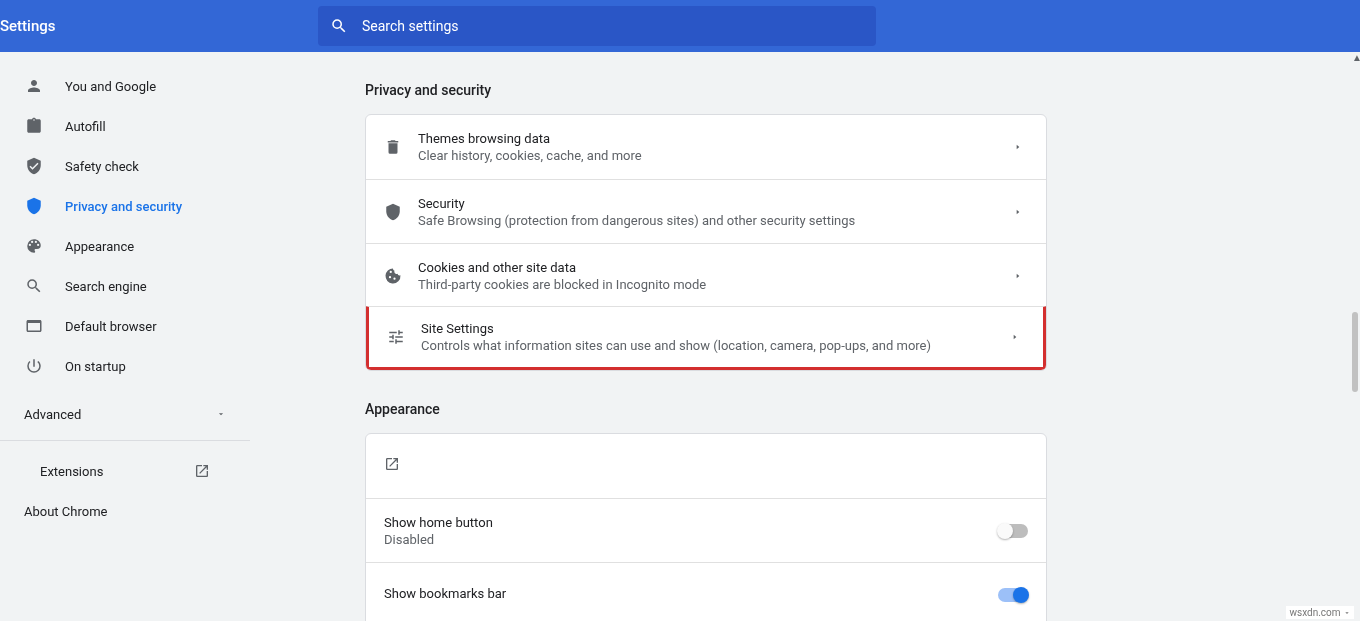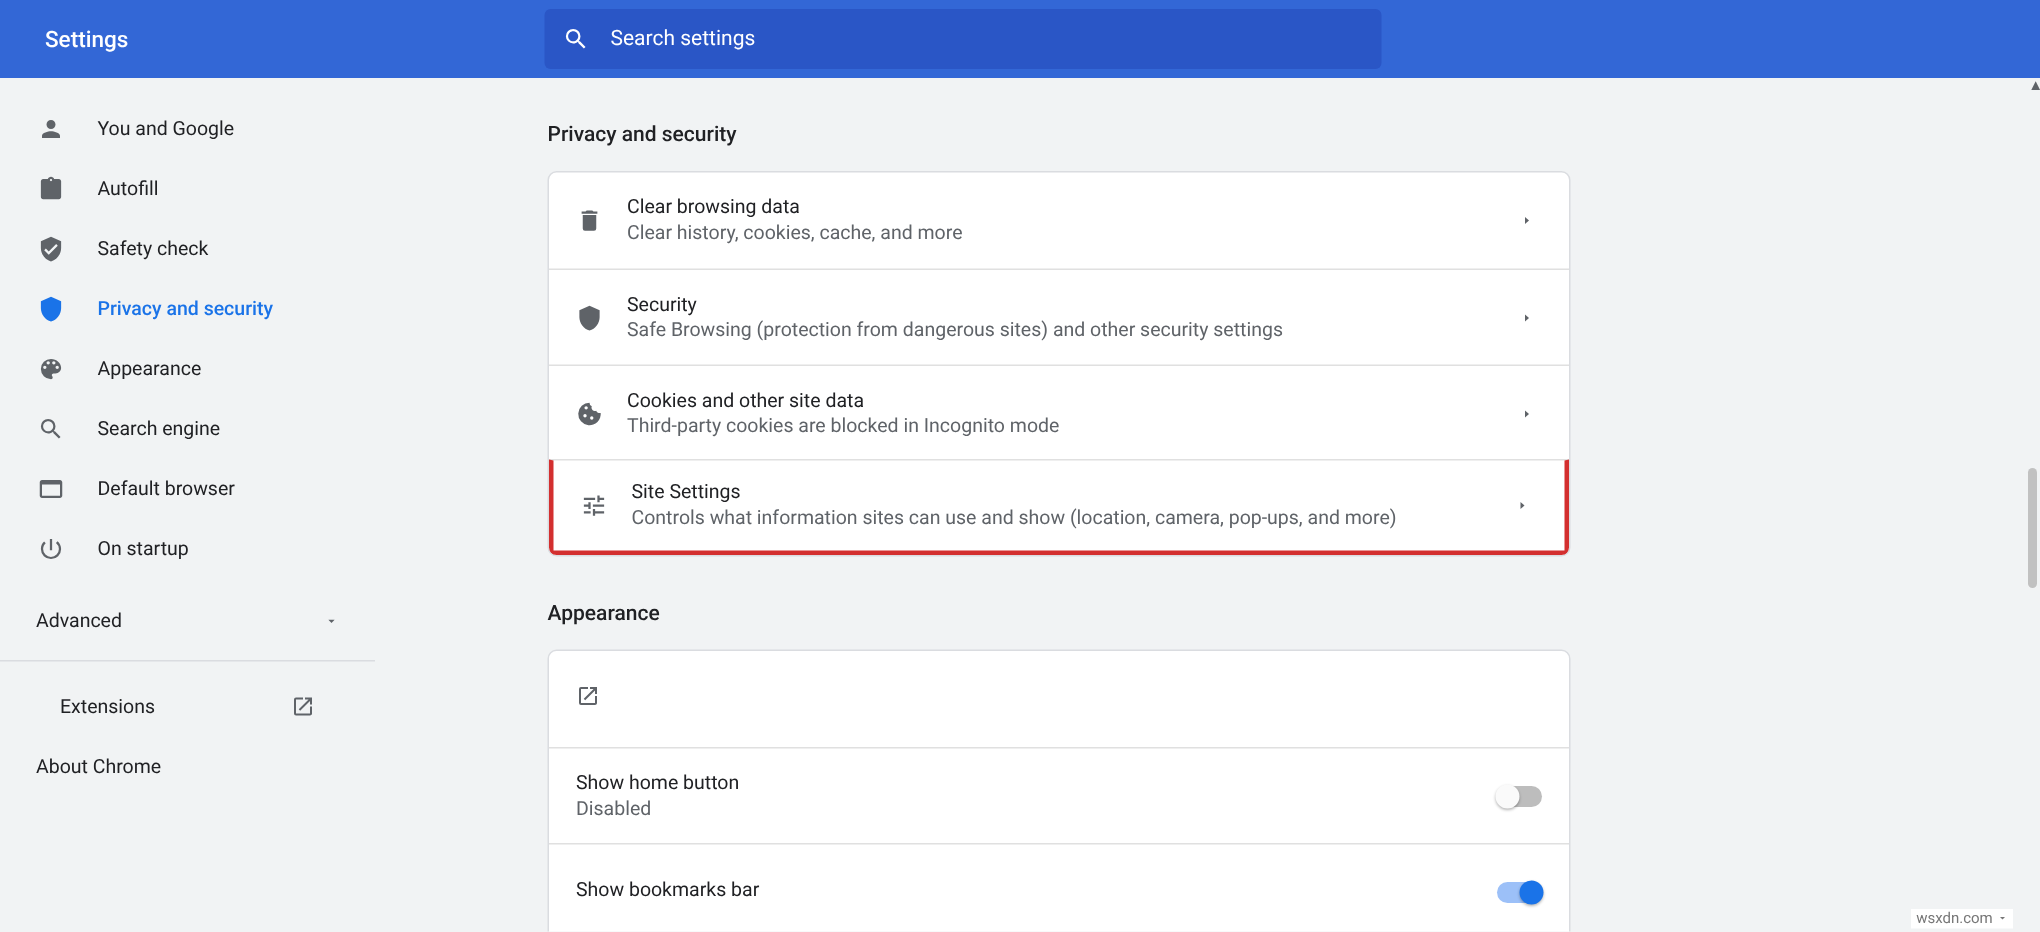--- a/index.html
+++ b/index.html
@@ -7,7 +7,7 @@
 
   
   .header { background: #3367d6; height: 52px; display: flex; align-items: center; }
-  .header-title { color: #fff; font-size: 15px; font-weight: 500; padding-left: 30px; width: 363px; }
+  .header-title { color: #fff; font-size: 15px; font-weight: 500; width: 318px; }
   .search-wrap { background: #2A56C6; height: 40px; width: 558px; border-radius: 4px; display: flex; align-items: center; padding: 0 12px; }
   .search-wrap svg { fill: #fff; width: 18px; height: 18px; flex-shrink: 0; }
   .search-input { background: transparent; border: none; color: #fff; font-size: 14px; margin-left: 14px; outline: none; width: 100%; }

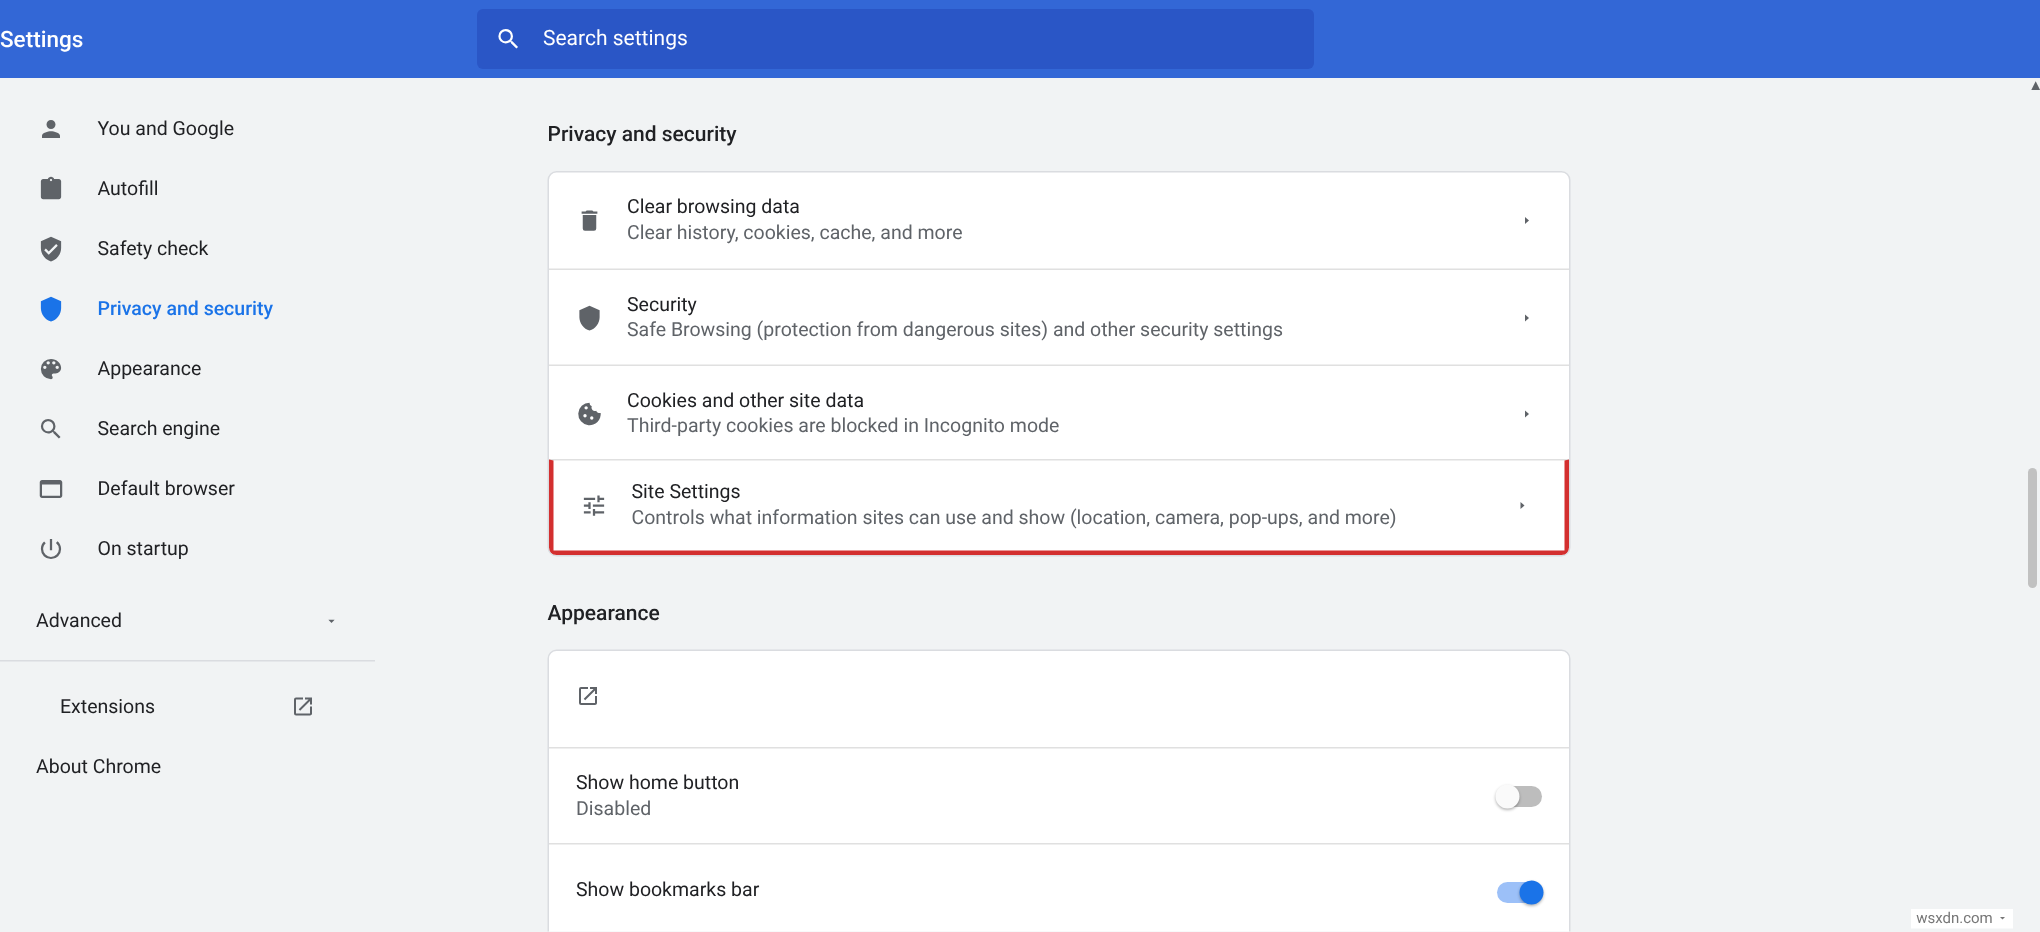--- a/index.html
+++ b/index.html
@@ -219,7 +219,7 @@
           </svg>
         </div>
       <div class="row-text">
-        <div class="row-title">Clear browsing data</div>
+        <div class="row-title">Themes browsing data</div>
         <div class="row-sub">Clear history, cookies, cache, and more</div>
       </div>
       <div class="row-arrow">

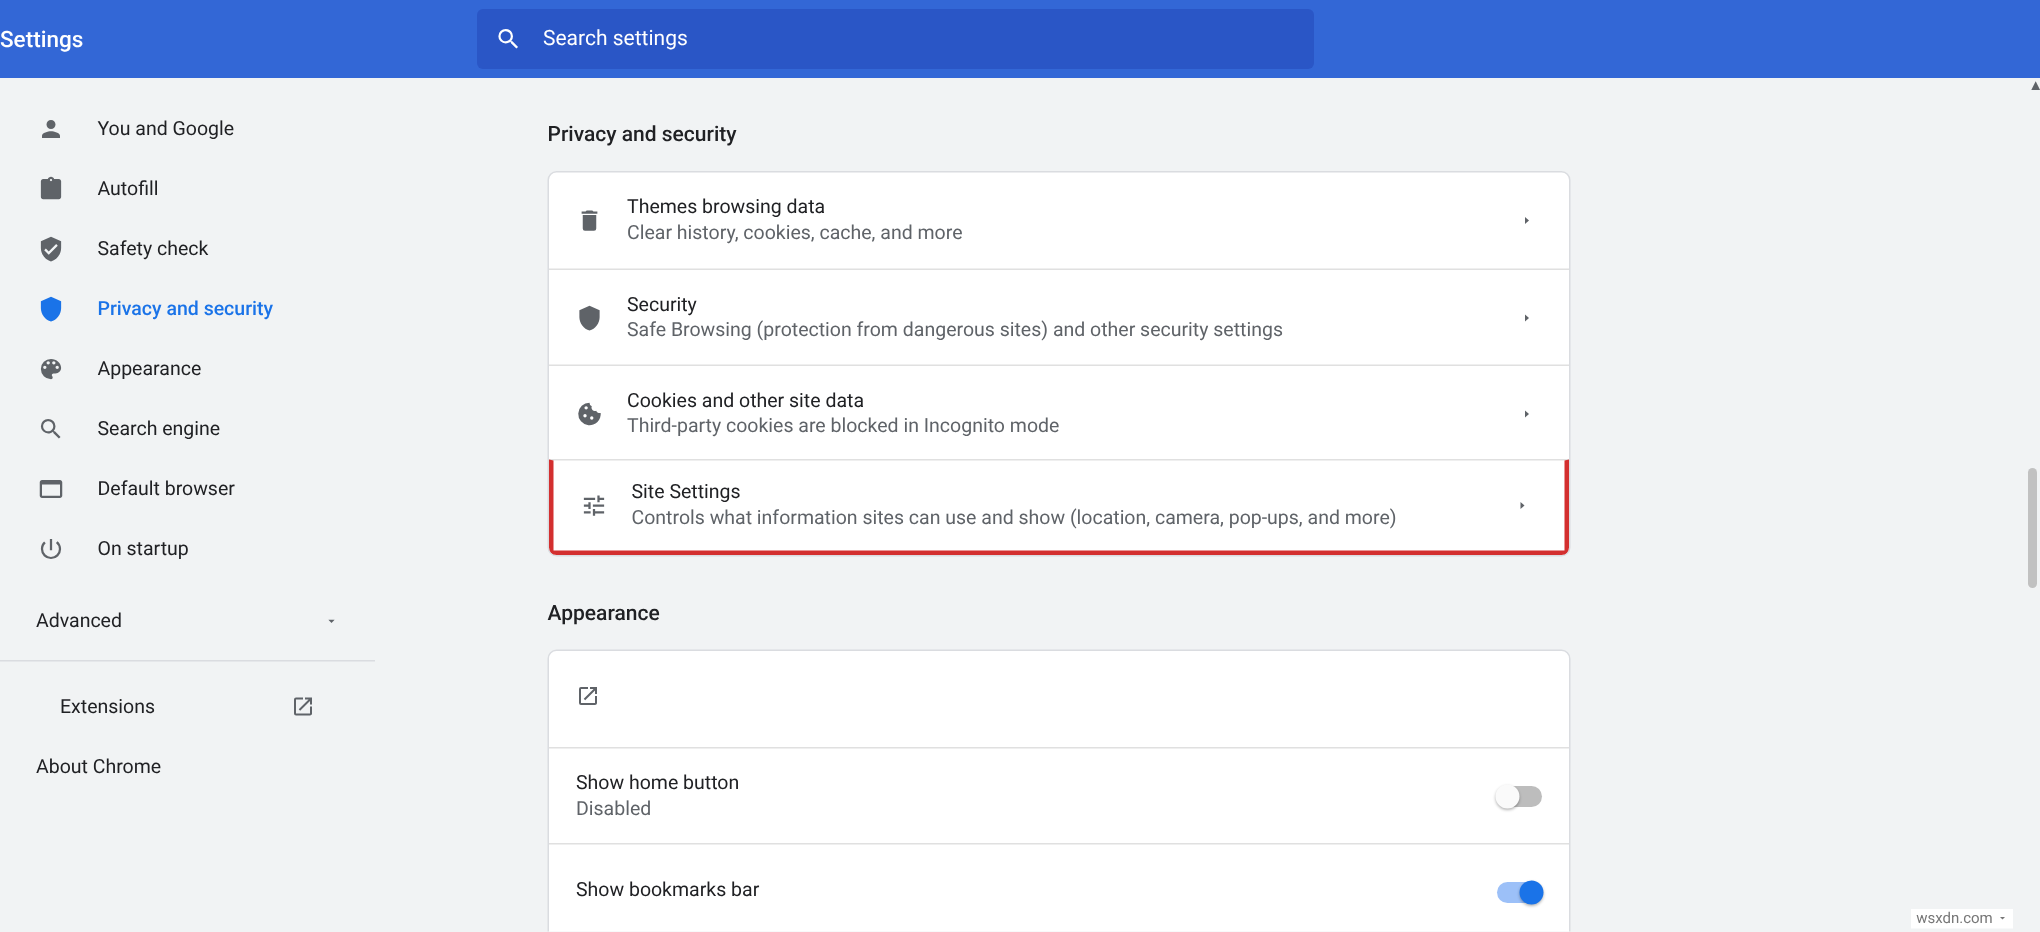--- a/index.html
+++ b/index.html
@@ -61,7 +61,7 @@
   .scroll-up { position:absolute; right:-2px; top:52px; font-size:10px; color:#5f6368; }
 
   
-  .watermark { position:absolute; right:18px; bottom:2px; font-size:10px; color:#777; background:#fff; padding:1px 3px; }
+  .watermark { position:absolute; right:6px; bottom:2px; font-size:10px; color:#777; background:#fff; padding:1px 3px; }
   .watermark svg{ width:8px; height:8px; fill:#777; vertical-align:middle; }
 </style>
 </head>

